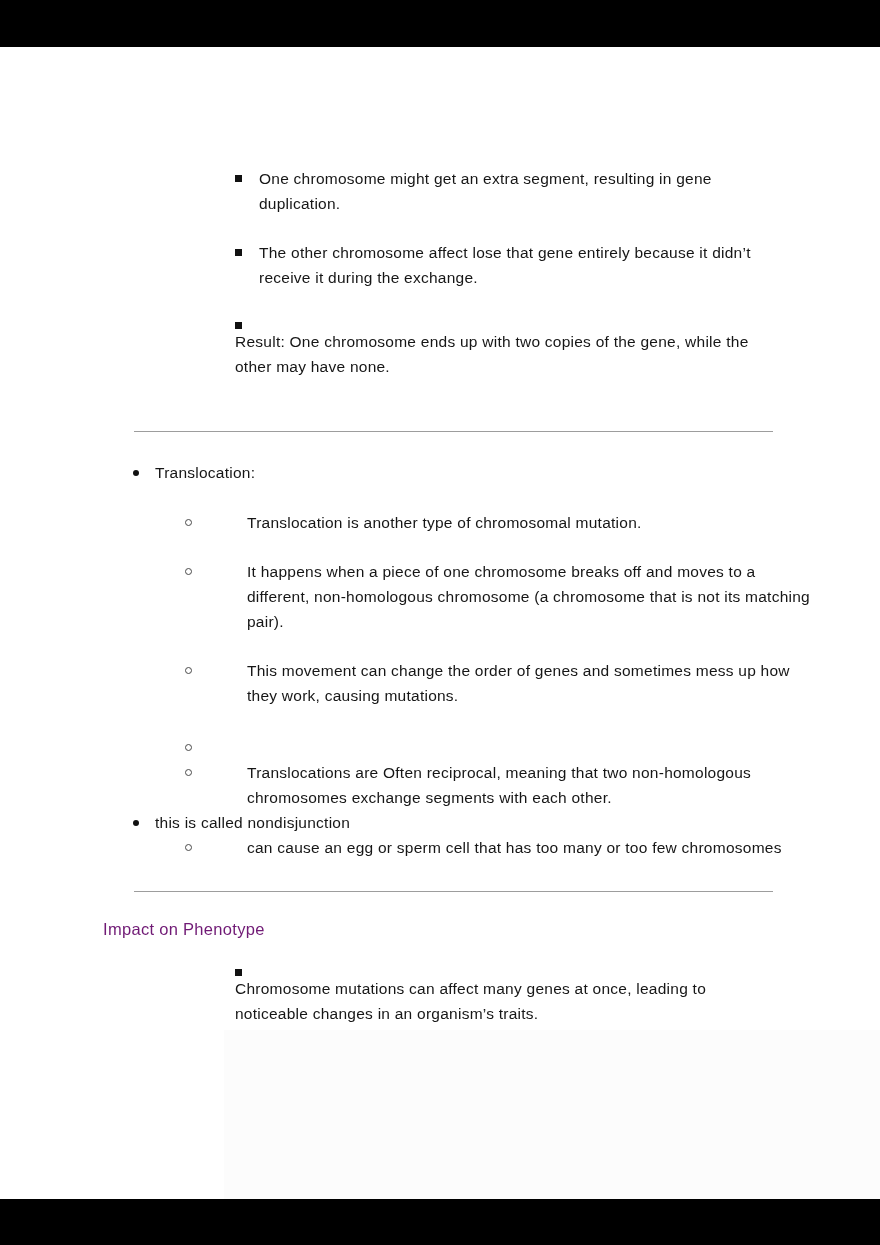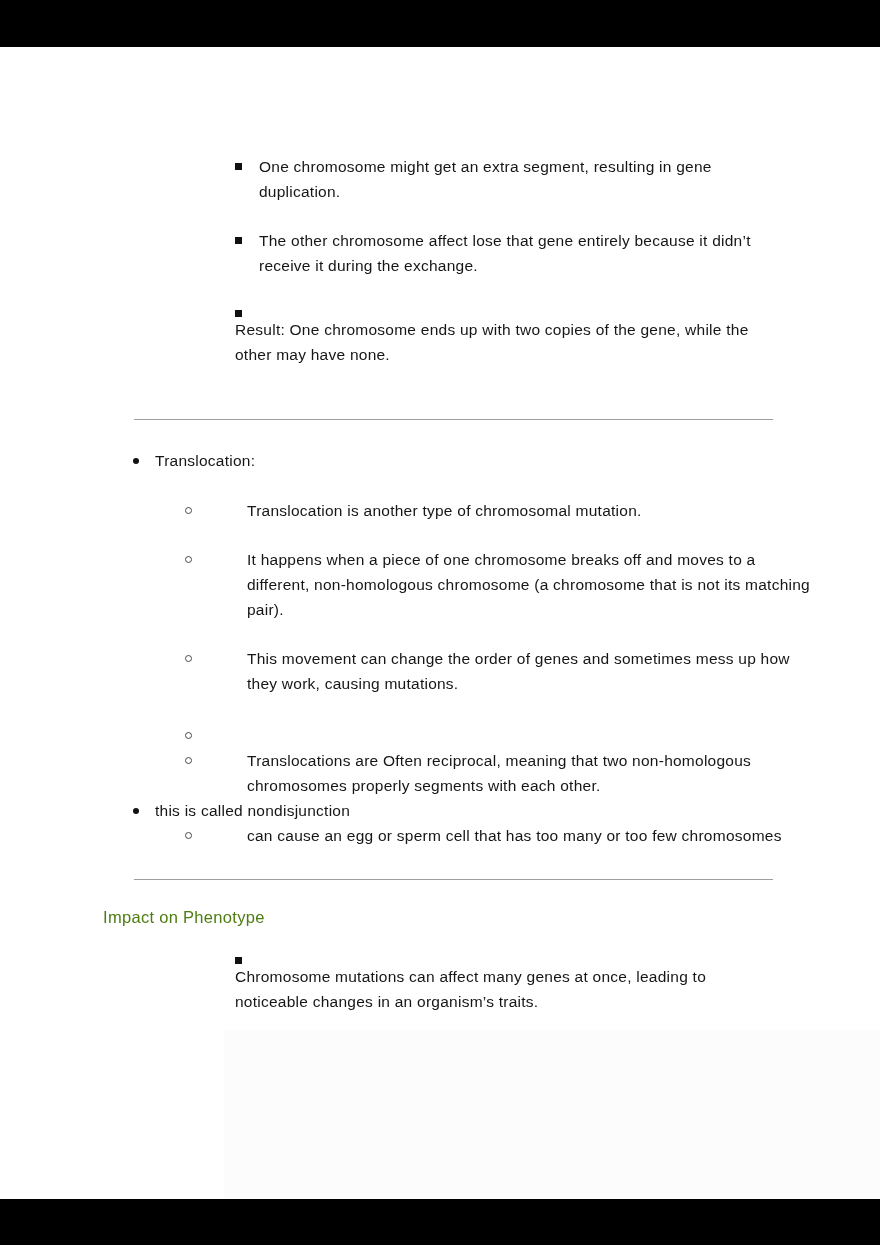--- a/index.html
+++ b/index.html
@@ -20,7 +20,7 @@
     background:#fcfcfc;
   }
   .doc {
-    position:absolute; top:47px; left:0; width:880px;
+    position:absolute; top:59px; left:0; width:880px;
     color:#161616;
     font-size:15.5px; line-height:25px; letter-spacing:0.25px;
     z-index:2;

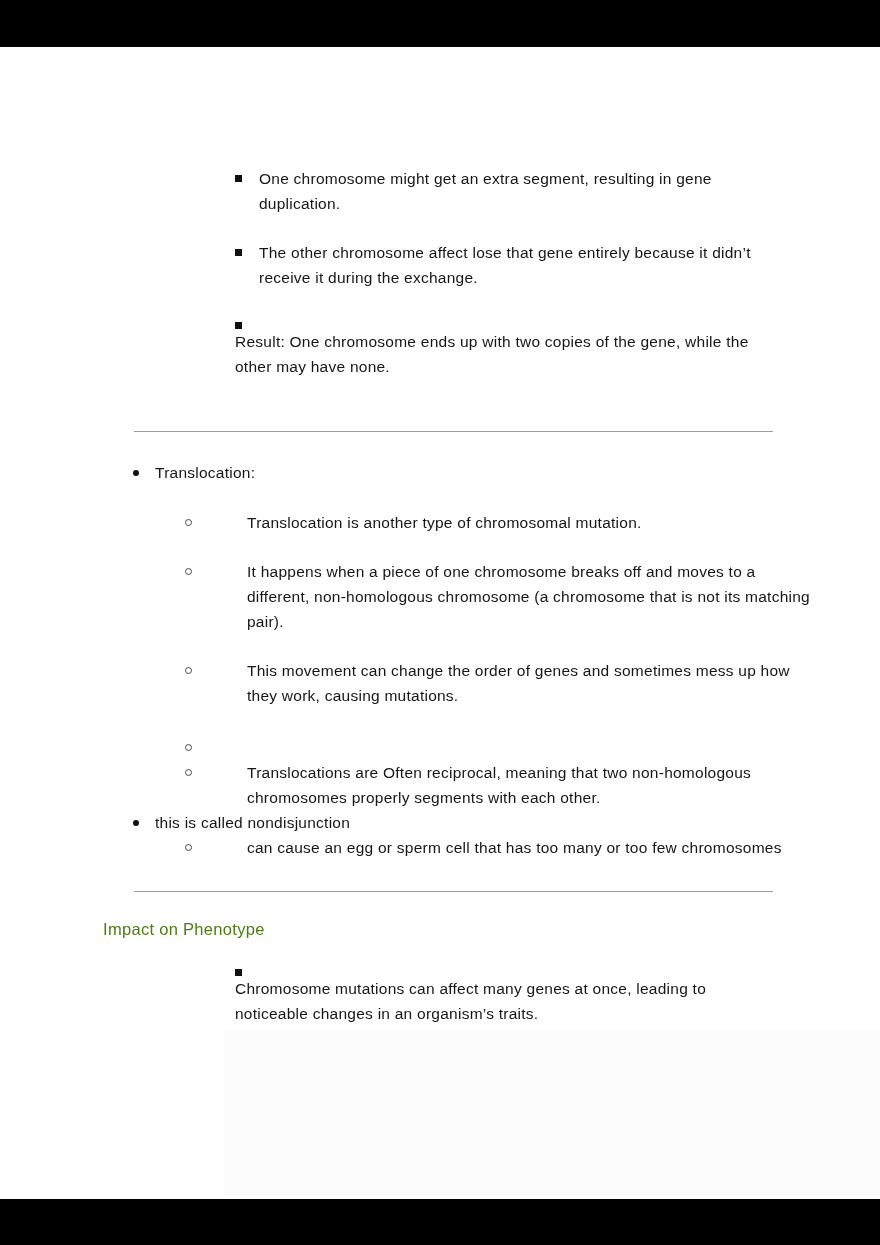--- a/index.html
+++ b/index.html
@@ -105,7 +105,7 @@
     </div>
     <div class="li l2 mt0">
       <span class="bullet b-circle"></span>
-      <span class="txt">Translocations are Often reciprocal, meaning that two non-homologous chromosomes properly segments with each other.</span>
+      <span class="txt">Translocations are Often reciprocal, meaning that two non-homologous chromosomes exchange segments with each other.</span>
     </div>
 
     <div class="li l1 mt0">

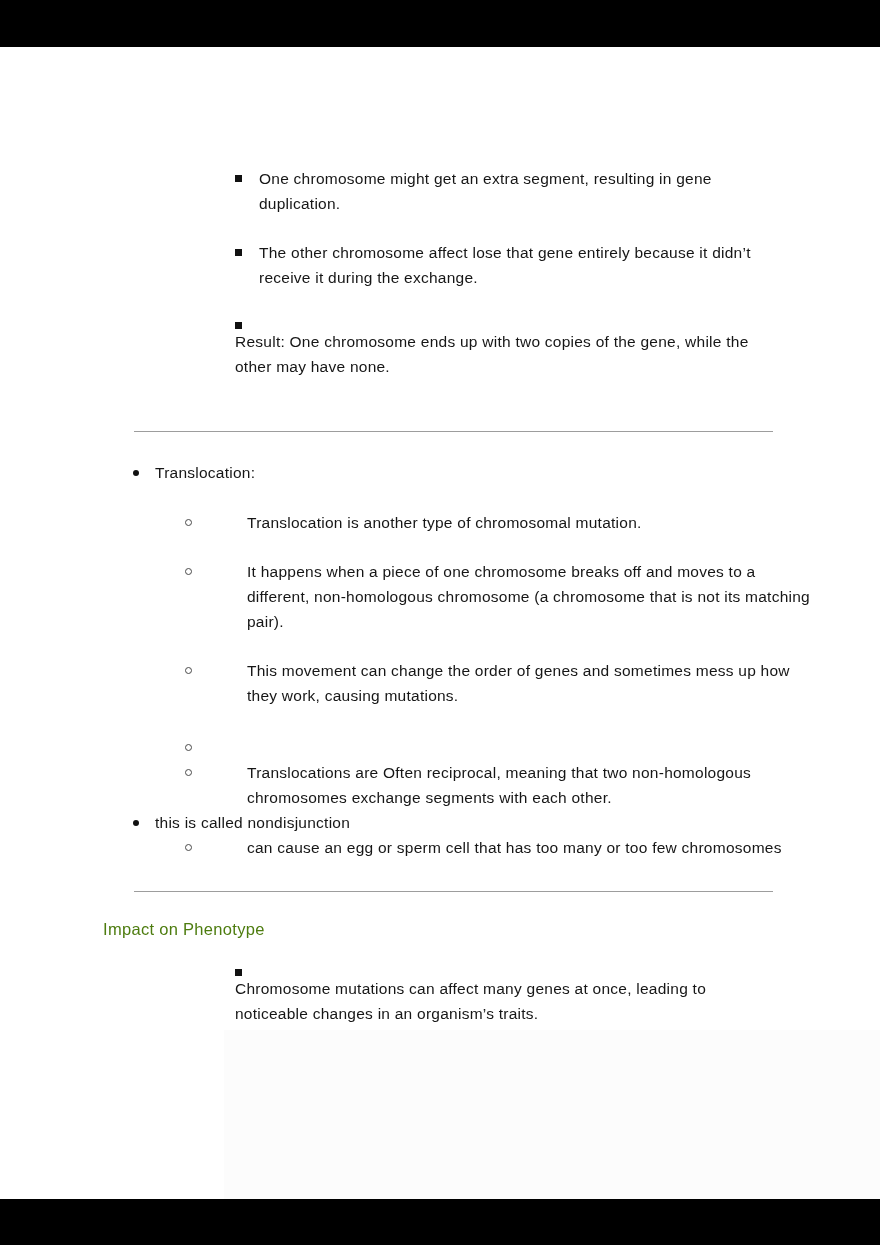--- a/index.html
+++ b/index.html
@@ -52,7 +52,7 @@
   }
   .heading {
     padding-left:103px;
-    color:#4d7c0f;
+    color:#701a75;
     font-size:16.5px; line-height:22px; letter-spacing:0.3px;
     font-weight:500;
   }

